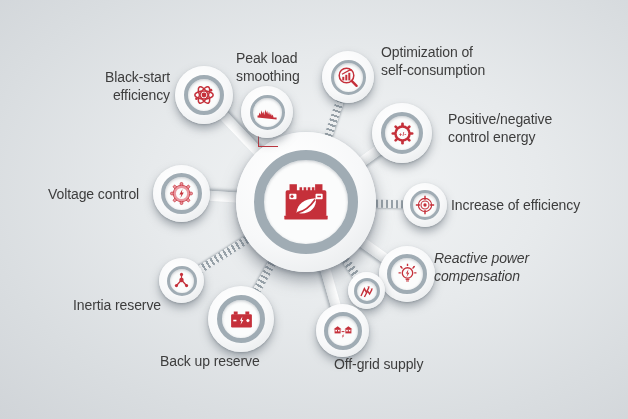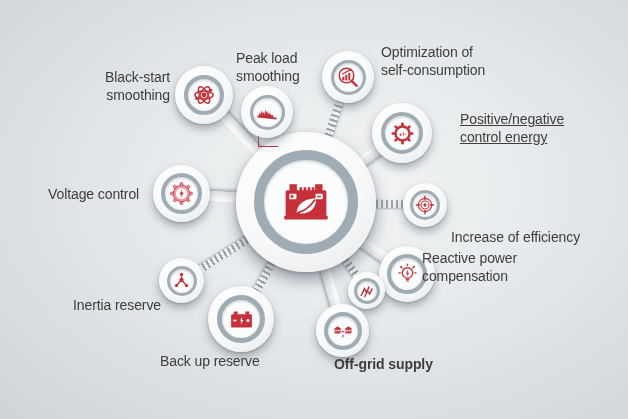--- a/index.html
+++ b/index.html
@@ -265,7 +265,7 @@
   </div>
 
   <div class="lbl r" style="left:60px;  top:68px;  width:110px;">Black-start
-smoothing</div>
+efficiency</div>
   <div class="lbl" style="left:381px; top:43px;  width:140px;">Optimization of
 self-consumption</div>
   <div class="lbl" style="left:236px; top:49px;  width:110px;">Peak load

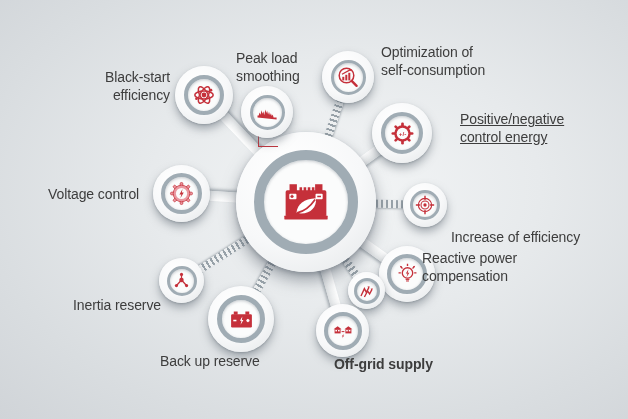--- a/index.html
+++ b/index.html
@@ -270,7 +270,7 @@
 self-consumption</div>
   <div class="lbl" style="left:236px; top:49px;  width:110px;">Peak load
 smoothing</div>
-  <div class="lbl" style="left:460px; top:110px; width:130px;text-decoration:underline;">Positive/negative
+  <div class="lbl" style="left:448px; top:110px; width:130px;">Positive/negative
 control energy</div>
   <div class="lbl" style="left:451px; top:196px; width:170px;margin-top:32px;">Increase of efficiency</div>
   <div class="lbl" style="left:422px; top:249px; width:120px;">Reactive power

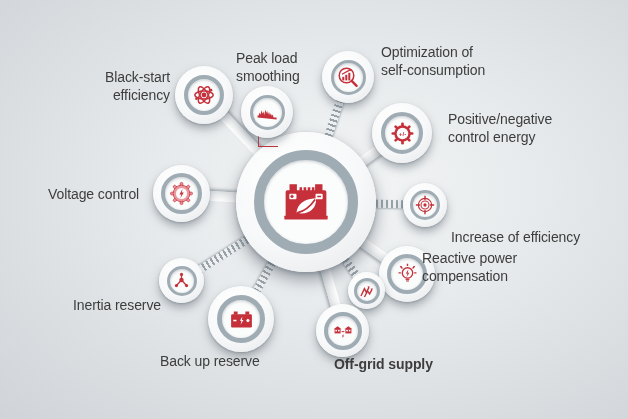--- a/index.html
+++ b/index.html
@@ -272,7 +272,7 @@
 smoothing</div>
   <div class="lbl" style="left:448px; top:110px; width:130px;">Positive/negative
 control energy</div>
-  <div class="lbl" style="left:451px; top:196px; width:170px;margin-top:32px;">Increase of efficiency</div>
+  <div class="lbl" style="left:451px; top:196px; width:170px;">Increase of efficiency</div>
   <div class="lbl" style="left:422px; top:249px; width:120px;">Reactive power
 compensation</div>
   <div class="lbl" style="left:334px; top:355px; width:130px;font-weight:bold;">Off-grid supply</div>

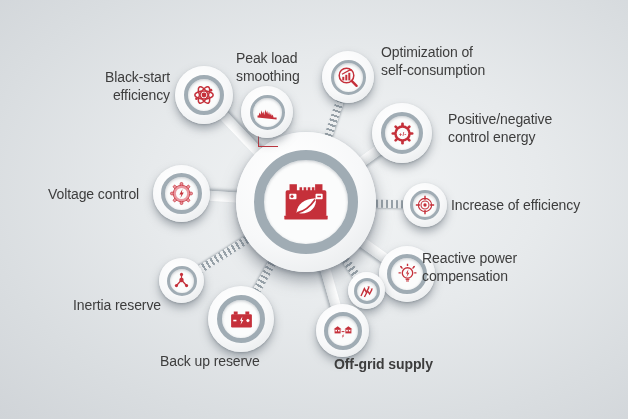--- a/index.html
+++ b/index.html
@@ -273,7 +273,7 @@
   <div class="lbl" style="left:448px; top:110px; width:130px;">Positive/negative
 control energy</div>
   <div class="lbl" style="left:451px; top:196px; width:170px;">Increase of efficiency</div>
-  <div class="lbl" style="left:422px; top:249px; width:120px;">Reactive power
+  <div class="lbl" style="left:434px; top:249px; width:120px;font-style:italic;">Reactive power
 compensation</div>
   <div class="lbl" style="left:334px; top:355px; width:130px;font-weight:bold;">Off-grid supply</div>
   <div class="lbl" style="left:160px; top:352px; width:120px;">Back up reserve</div>

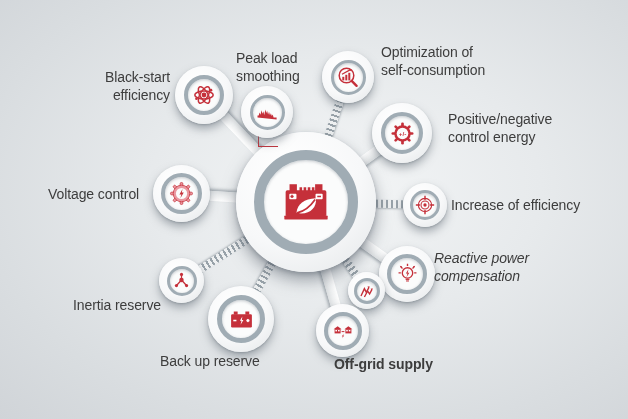--- a/index.html
+++ b/index.html
@@ -275,7 +275,7 @@
   <div class="lbl" style="left:451px; top:196px; width:170px;">Increase of efficiency</div>
   <div class="lbl" style="left:434px; top:249px; width:120px;font-style:italic;">Reactive power
 compensation</div>
-  <div class="lbl" style="left:334px; top:355px; width:130px;font-weight:bold;">Off-grid supply</div>
+  <div class="lbl" style="left:334px; top:355px; width:130px;">Off-grid supply</div>
   <div class="lbl" style="left:160px; top:352px; width:120px;">Back up reserve</div>
   <div class="lbl" style="left:73px;  top:296px; width:110px;">Inertia reserve</div>
   <div class="lbl" style="left:48px;  top:185px; width:110px;">Voltage control</div>

